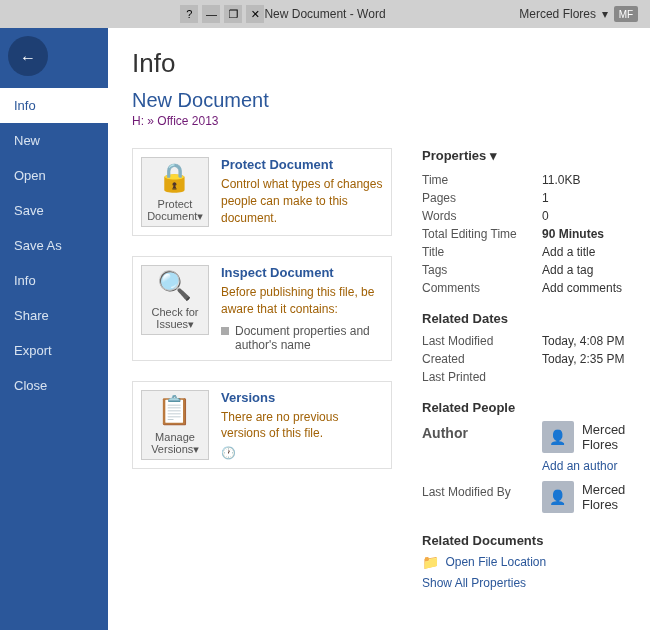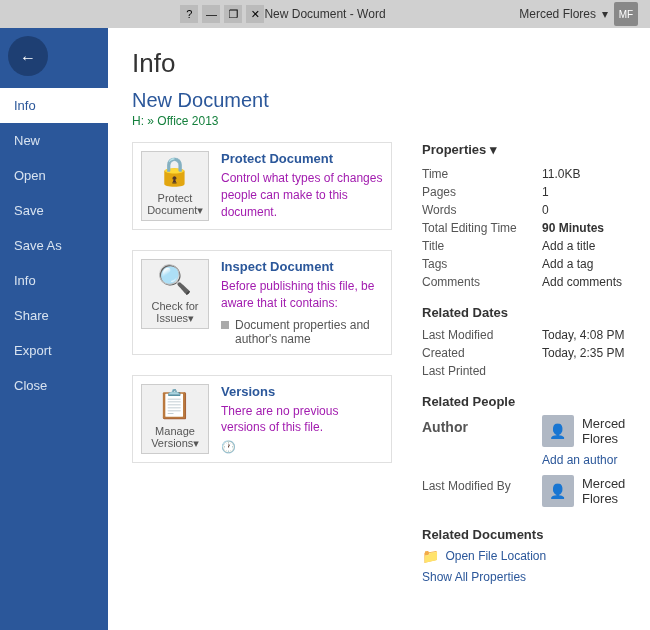--- a/index.html
+++ b/index.html
@@ -21,7 +21,7 @@
 
     
     .user-area { display: flex; align-items: center; gap: 6px; font-size: 12px; }
-    .user-avatar { width: 24px; height: 24px; background: #888; border-radius: 2px; overflow: hidden; display: flex; align-items: center; justify-content: center; color: #fff; font-size: 10px; }
+    .user-avatar { width: 24px; height: 16px; background: #888; border-radius: 2px; overflow: hidden; display: flex; align-items: center; justify-content: center; color: #fff; font-size: 10px; }
 
     
     .app-body { display: flex; flex: 1; overflow: hidden; }

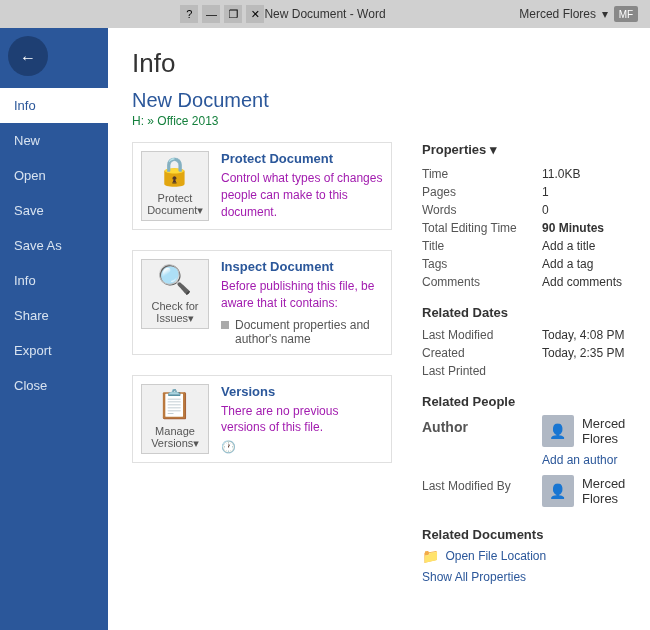--- a/index.html
+++ b/index.html
@@ -59,7 +59,7 @@
     .content { flex: 1; overflow-y: auto; padding: 20px 24px; background: #fff; }
     .page-title { font-size: 26px; font-weight: 300; color: #333; margin-bottom: 10px; }
     .doc-title { font-size: 20px; color: #2b579a; font-weight: 400; margin-bottom: 2px; }
-    .doc-path { font-size: 12px; color: #15803d; margin-bottom: 14px; }
+    .doc-path { font-size: 12px; color: #701a75; margin-bottom: 20px; }
 
     
     .sections { display: flex; gap: 30px; }

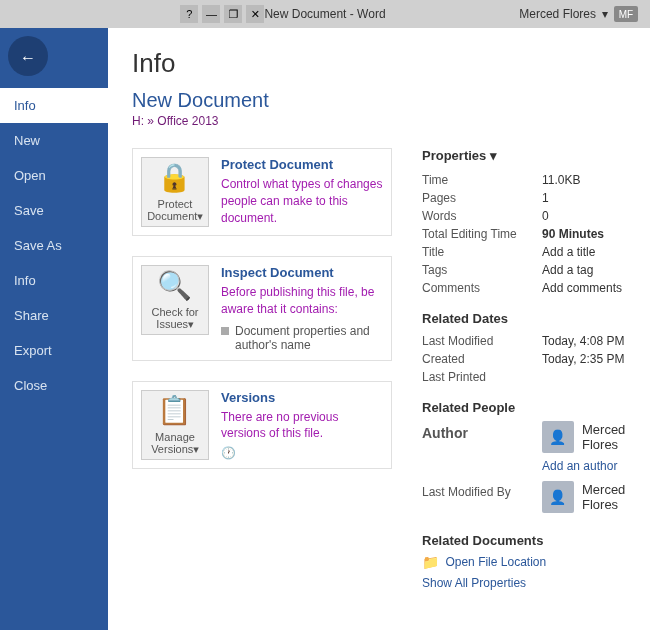--- a/index.html
+++ b/index.html
@@ -84,7 +84,7 @@
     }
     .action-icon-box .icon-img { font-size: 28px; margin-bottom: 4px; }
     .action-desc h3 { font-size: 13px; color: #2b579a; font-weight: 600; margin-bottom: 4px; }
-    .action-desc p { font-size: 12px; color: #a21caf; line-height: 1.4; }
+    .action-desc p { font-size: 12px; color: #a16207; line-height: 1.4; }
     .action-desc .sub-item { display: flex; align-items: flex-start; gap: 6px; margin-top: 6px; font-size: 12px; color: #555; }
     .bullet-square { width: 8px; height: 8px; background: #aaa; flex-shrink: 0; margin-top: 3px; }
 

